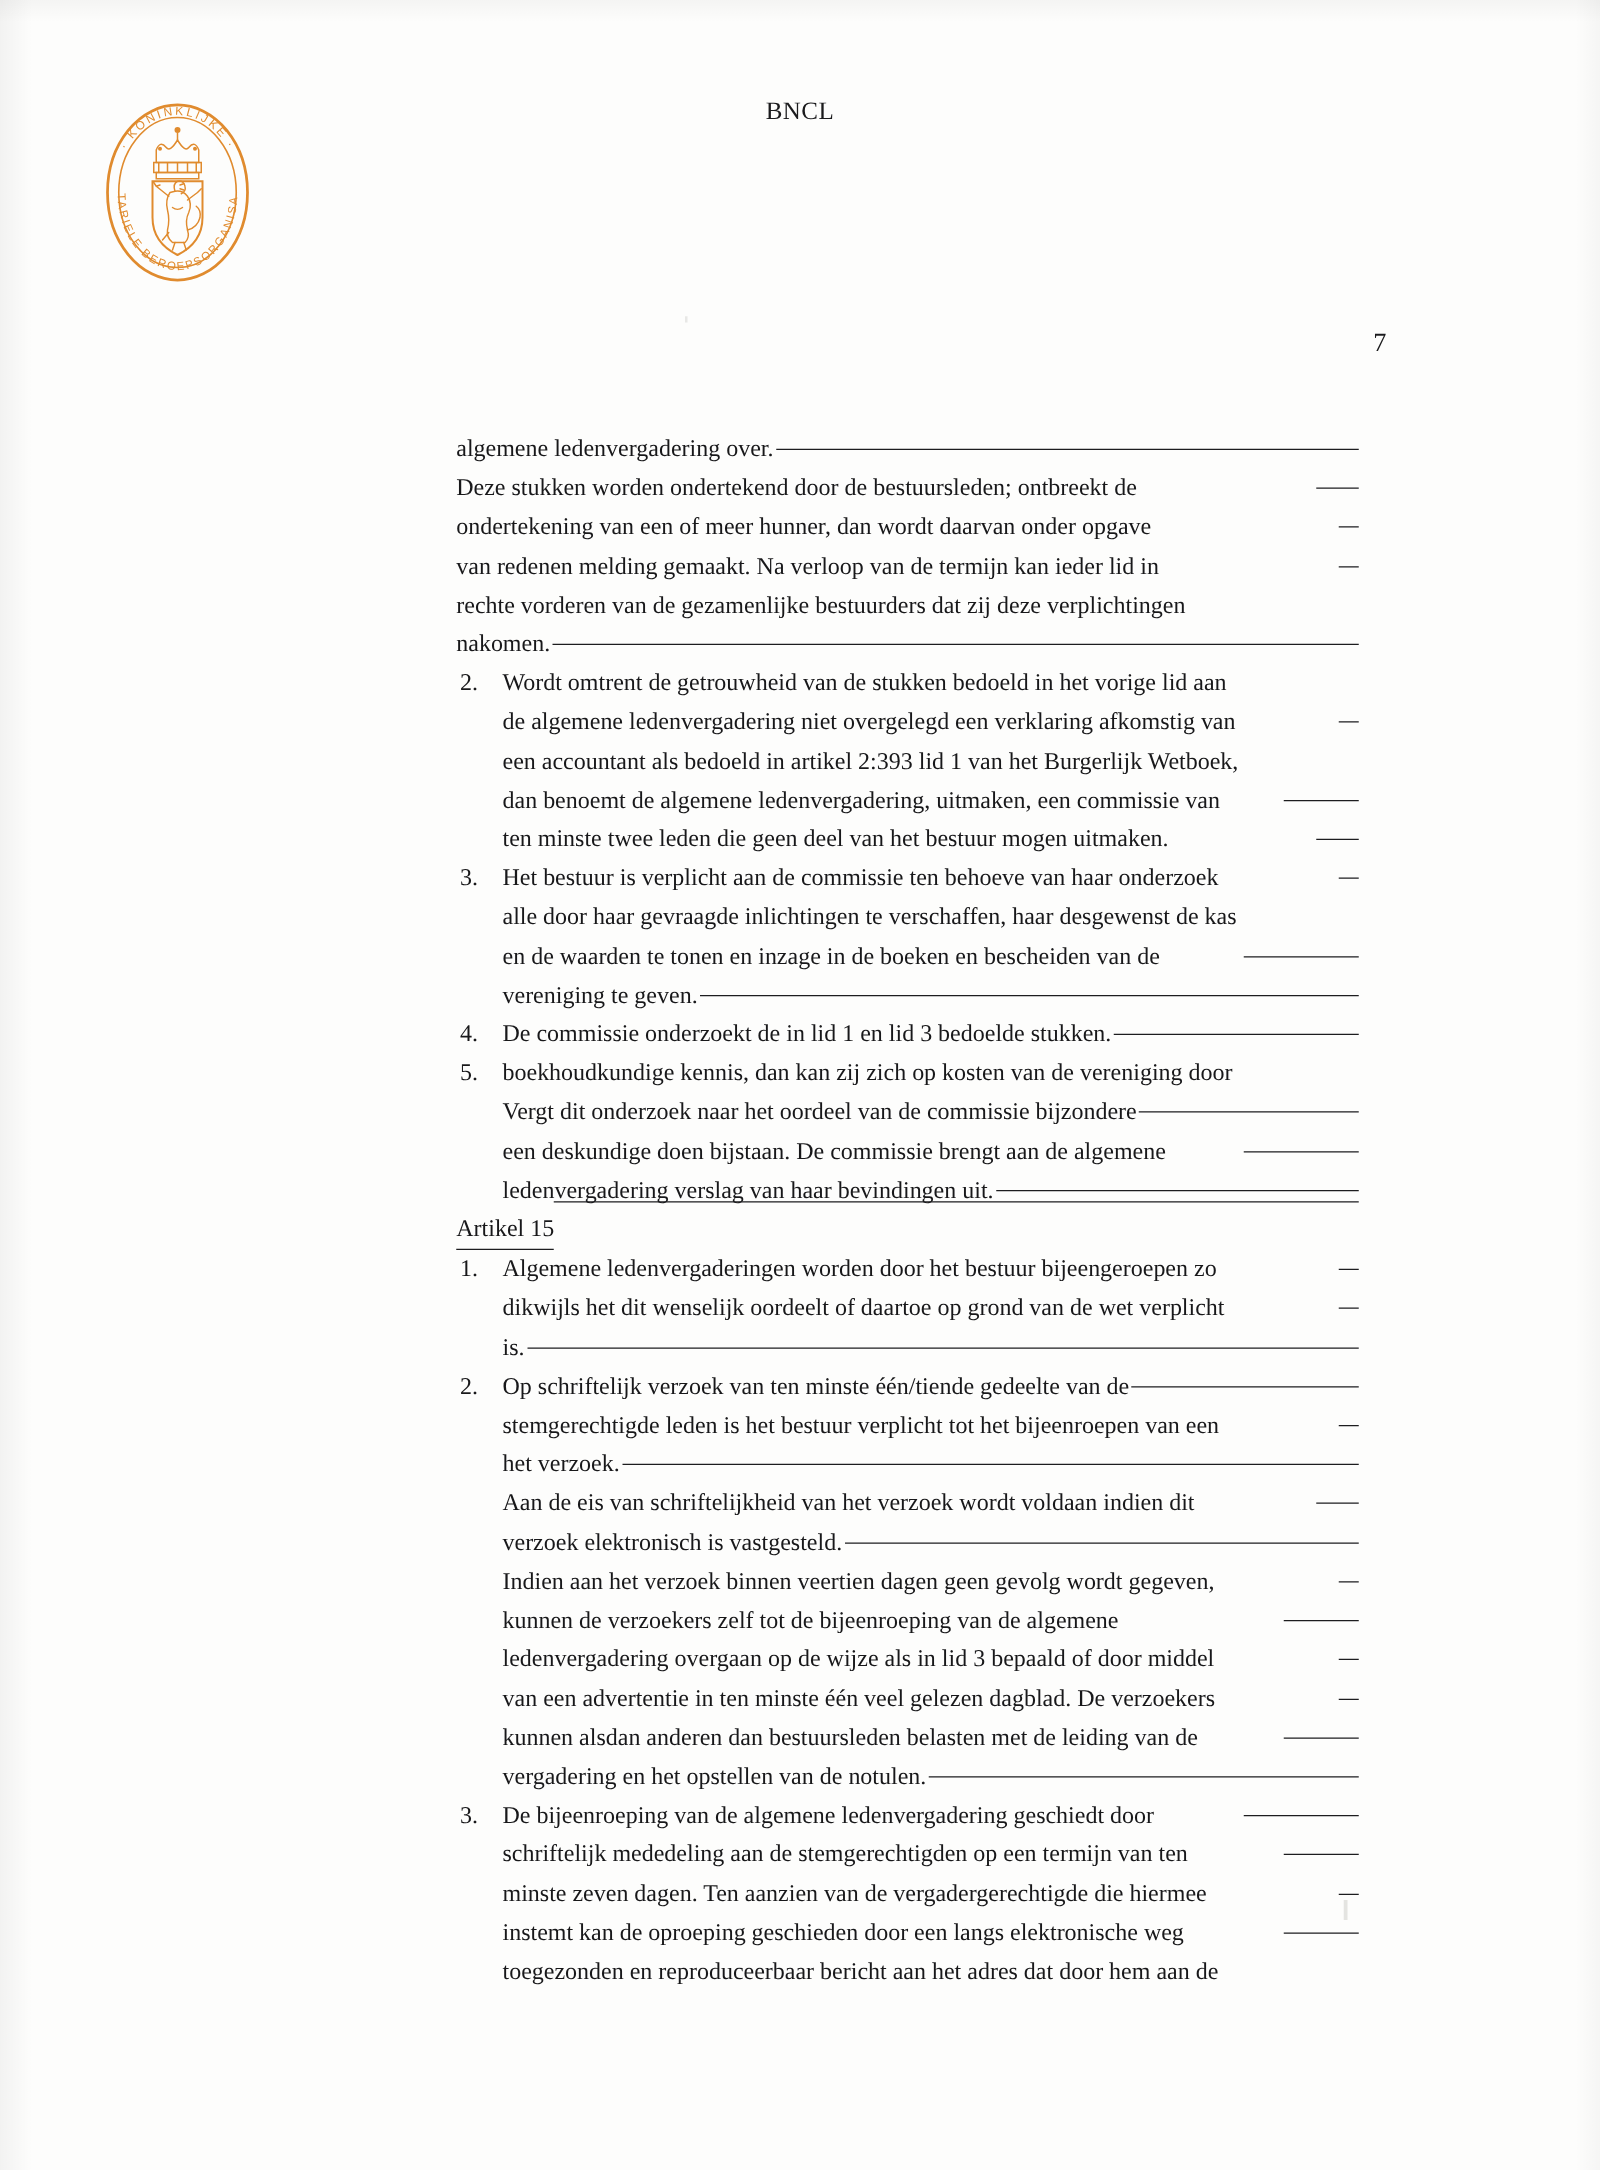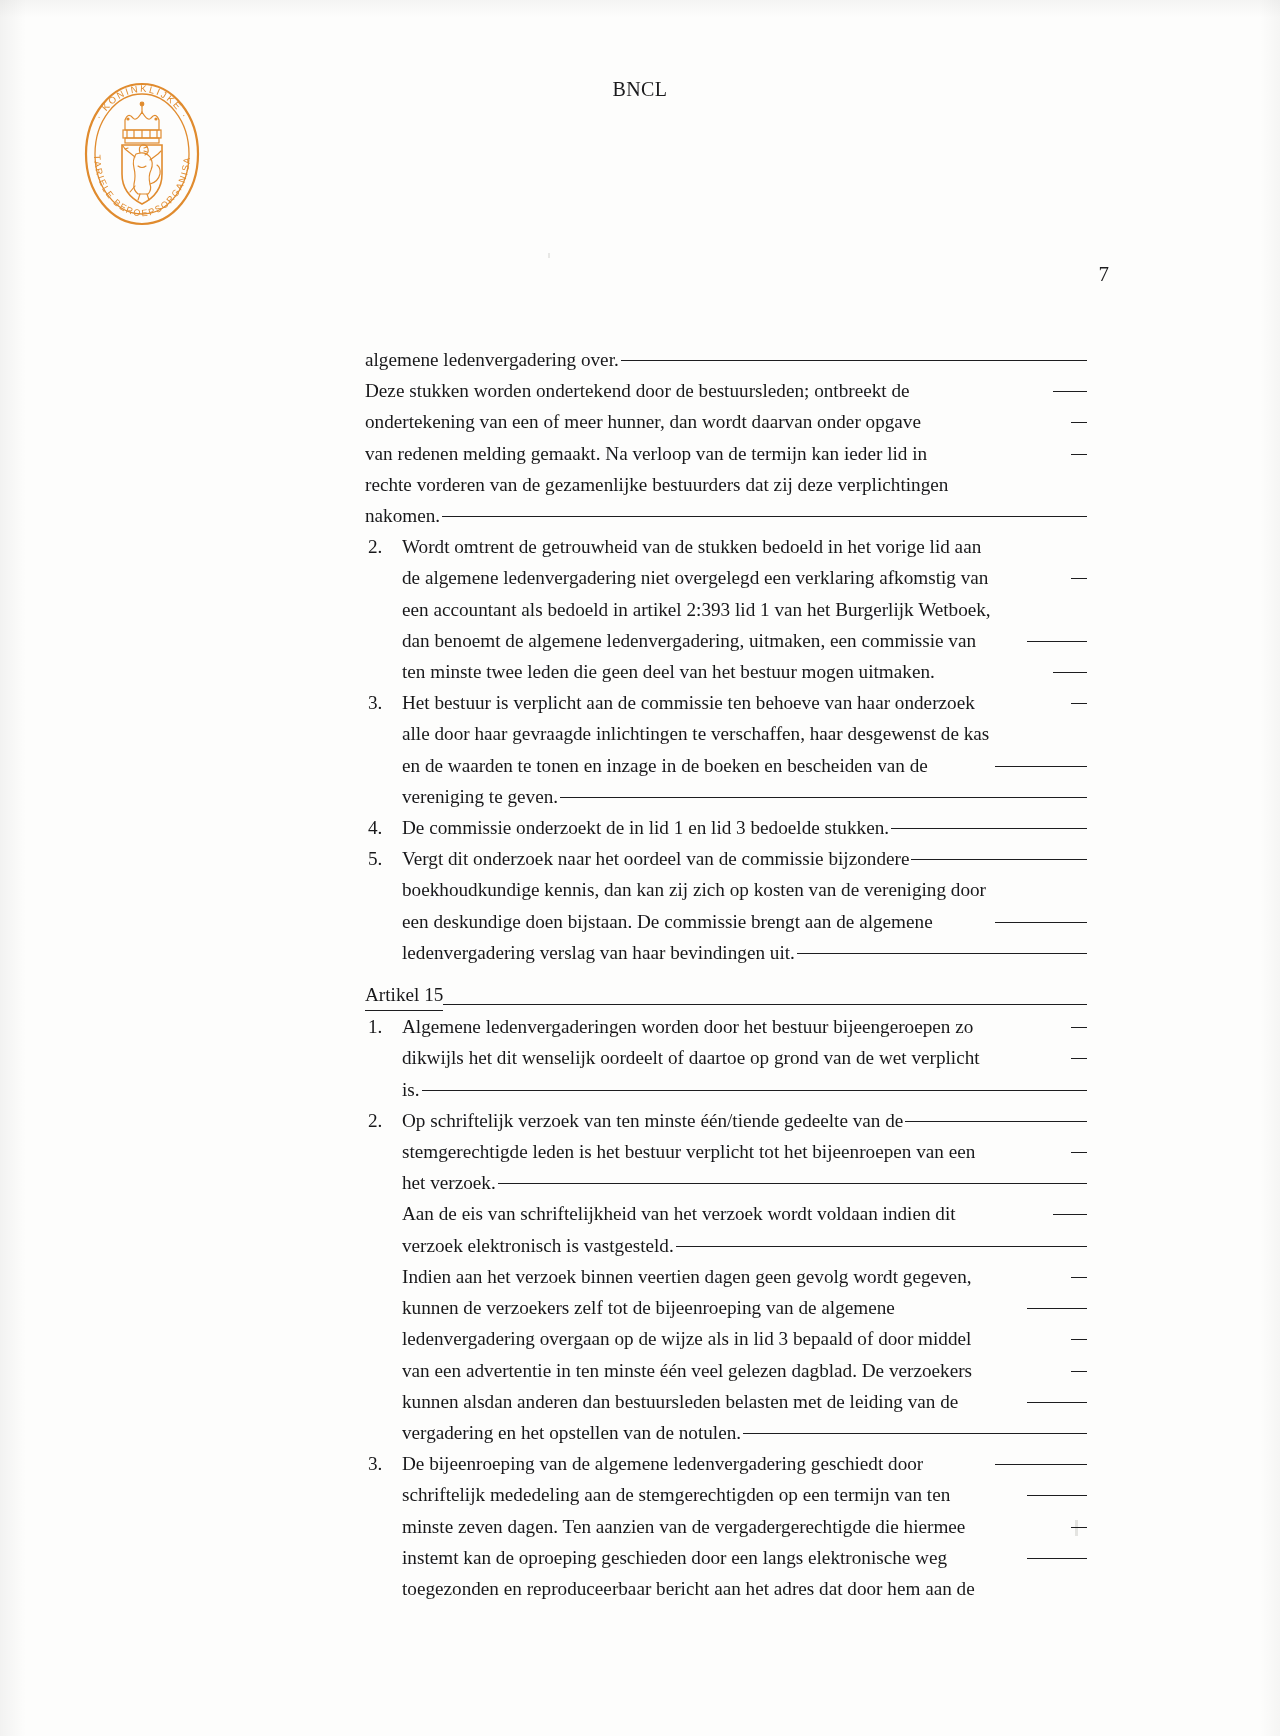--- a/index.html
+++ b/index.html
@@ -334,12 +334,12 @@
         <div class="li">
           <div class="num">5.</div>
           <div class="content">
-            <div class="line ">
-              <span class="txt">Vergt dit onderzoek naar het oordeel van de commissie bijzondere</span>
-              <span class="fill"></span>
-            </div>
             <div class="line nofill">
               <span class="txt">boekhoudkundige kennis, dan kan zij zich op kosten van de vereniging door</span>
+              <span class="fill"></span>
+            </div>
+            <div class="line ">
+              <span class="txt">Vergt dit onderzoek naar het oordeel van de commissie bijzondere</span>
               <span class="fill"></span>
             </div>
             <div class="line tick4">

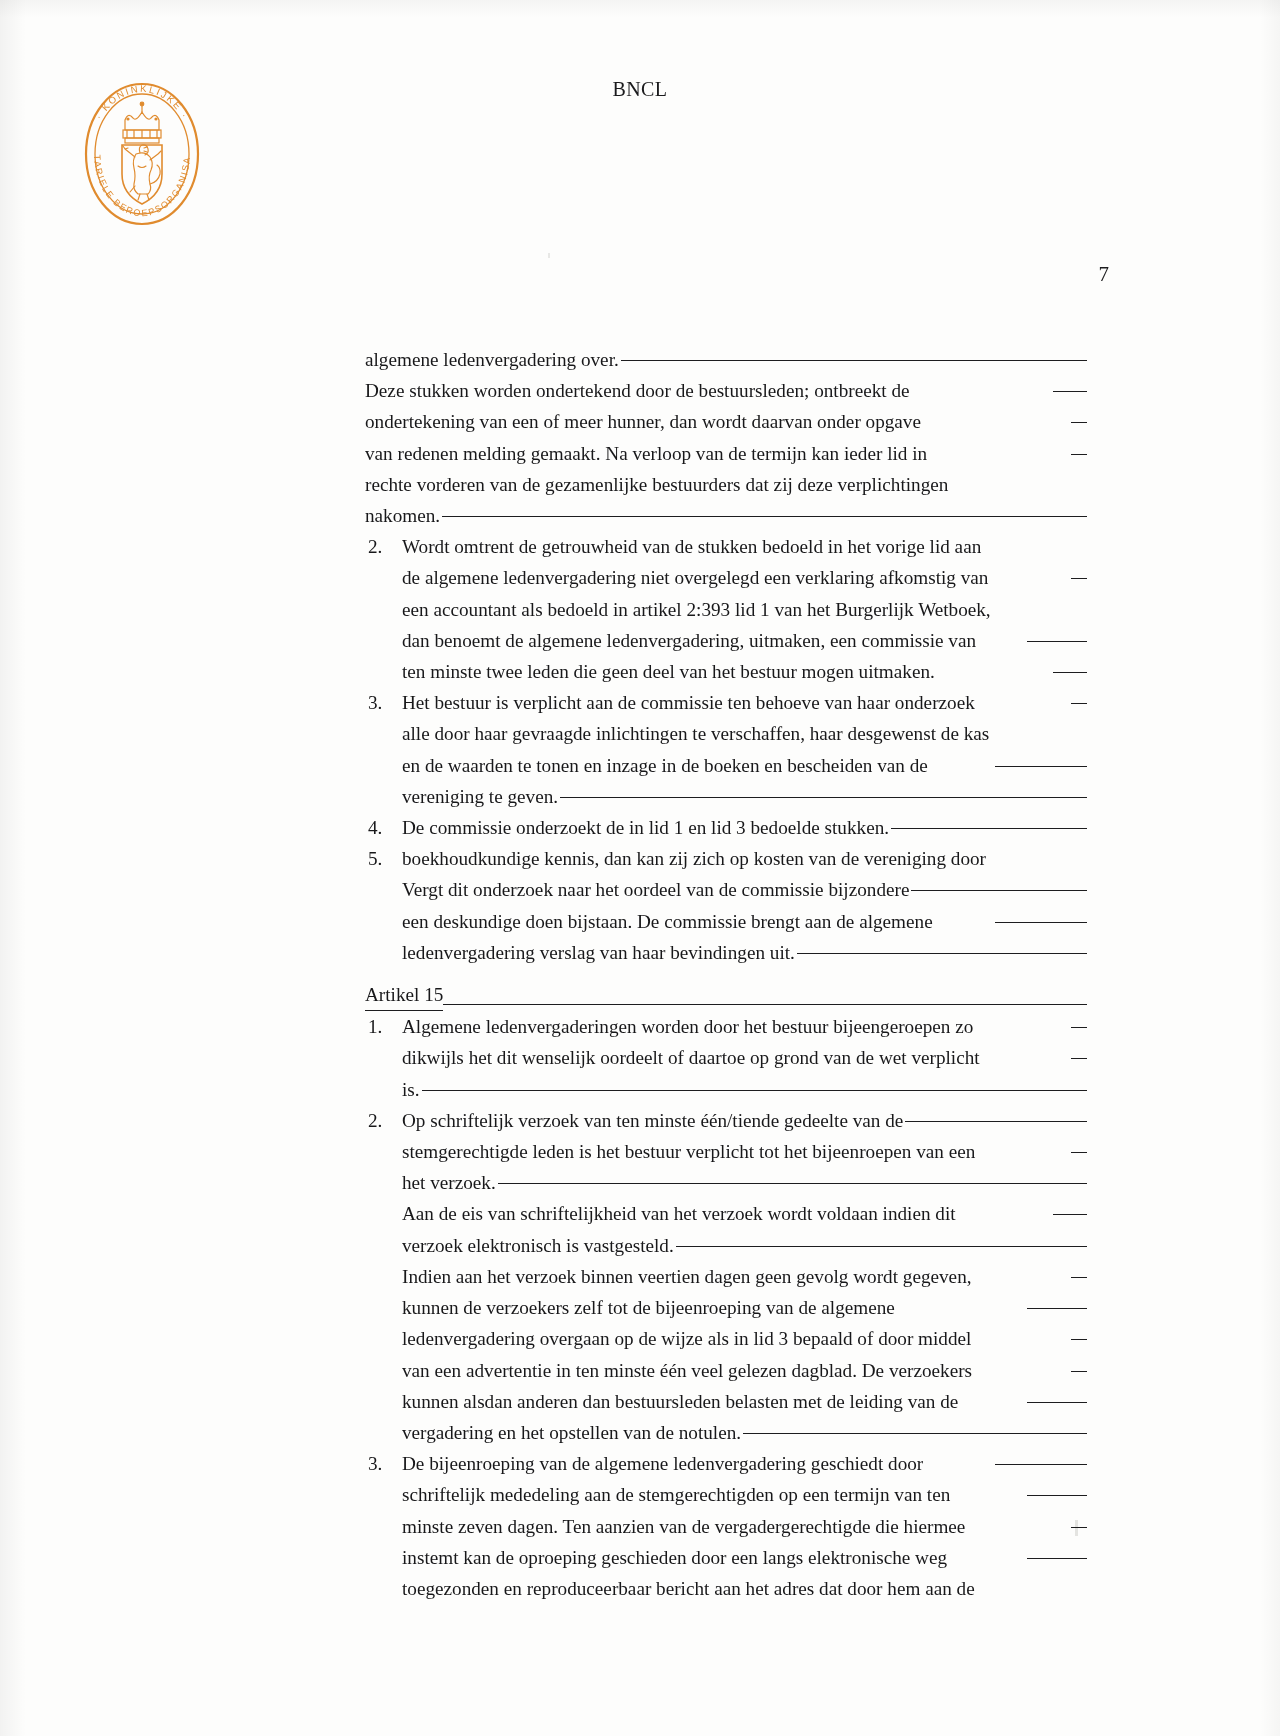--- a/index.html
+++ b/index.html
@@ -170,10 +170,9 @@
   }
   .head-line {
     display: flex;
-    align-items: flex-end;
+    align-items: flex-start;
     width: 100%;
     white-space: nowrap;
-    margin-top: 11px;
   }
   .head-line .fill {
     flex: 1 1 auto;

